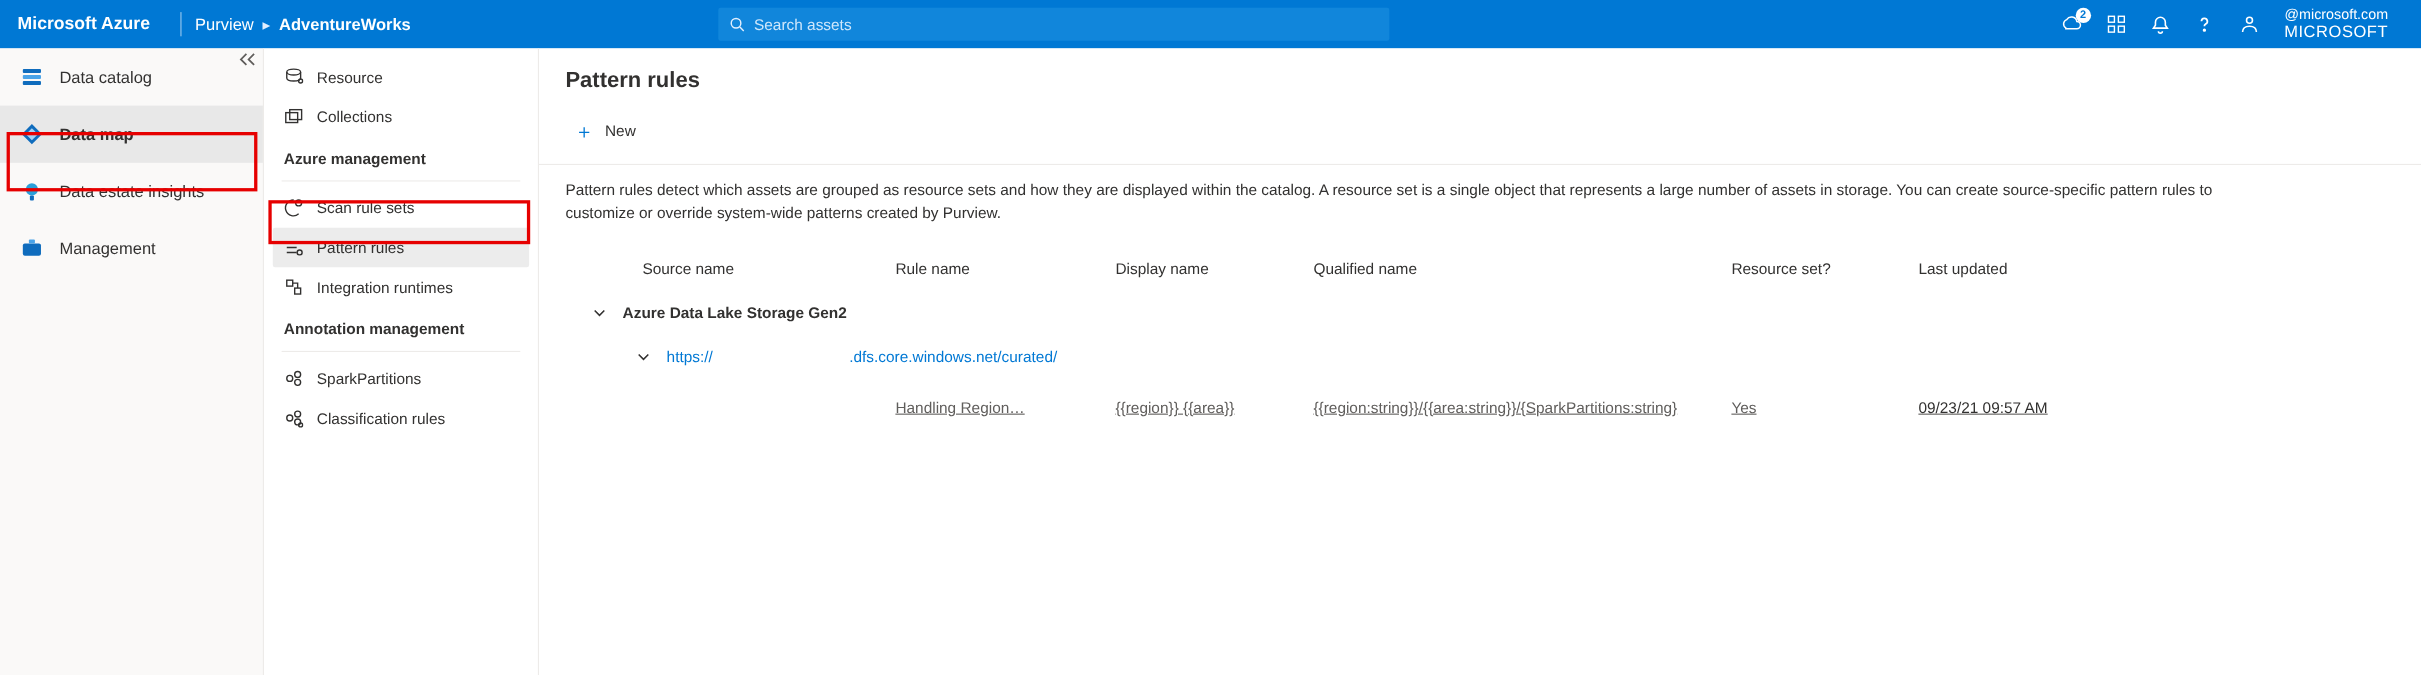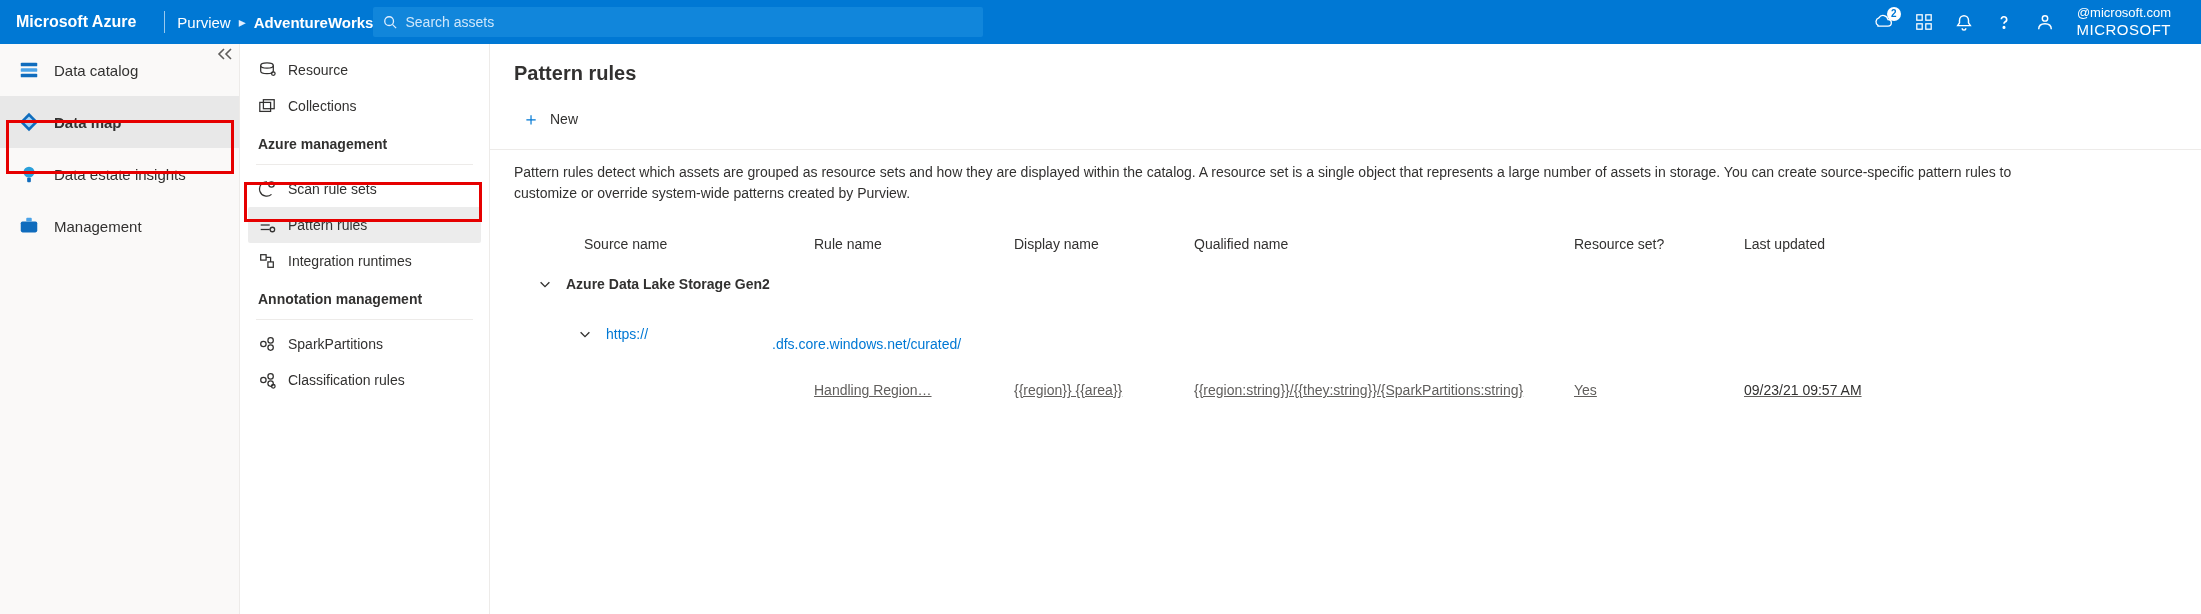--- a/index.html
+++ b/index.html
@@ -33,6 +33,7 @@
   .crumb.strong { font-weight: 600; }
   .crumb-sep { margin: 0 8px; font-size: 14px; color: #e1efff; }
   .search-wrap {
+    margin-left: 280px;
     flex: 0 0 610px;
     height: 30px;
     background: #1186db;

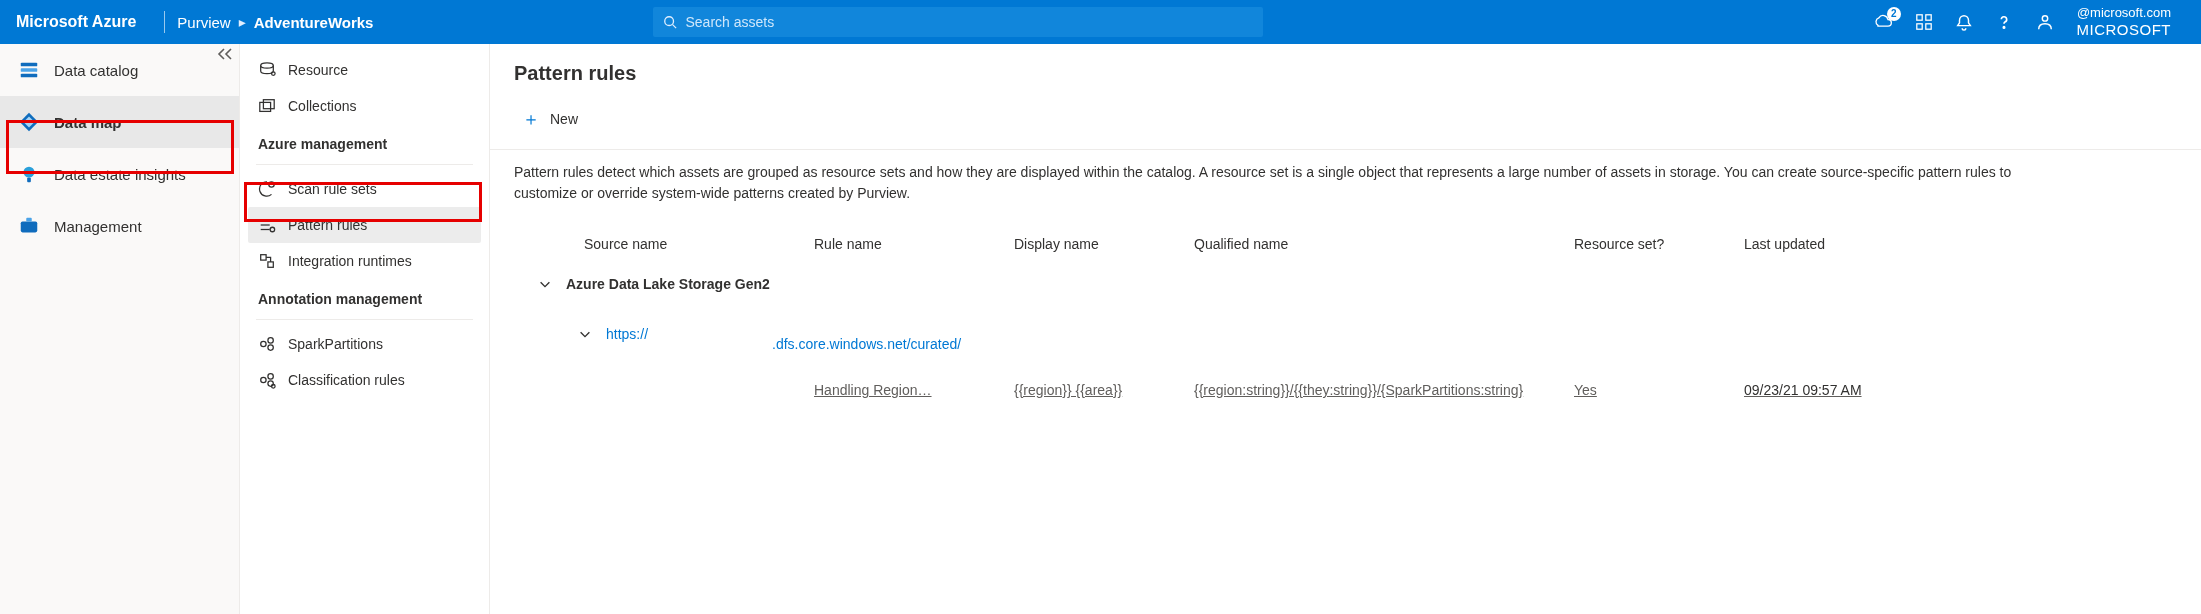--- a/index.html
+++ b/index.html
@@ -332,7 +332,7 @@
           </svg>
       </span>
       <span class="link">https://</span>
-      <span class="link" style="margin-left:110px;margin-top:20px;">.dfs.core.windows.net/curated/</span>
+      <span class="link" style="margin-left:110px;">.dfs.core.windows.net/curated/</span>
     </div>
 
     <div class="trow data-row">

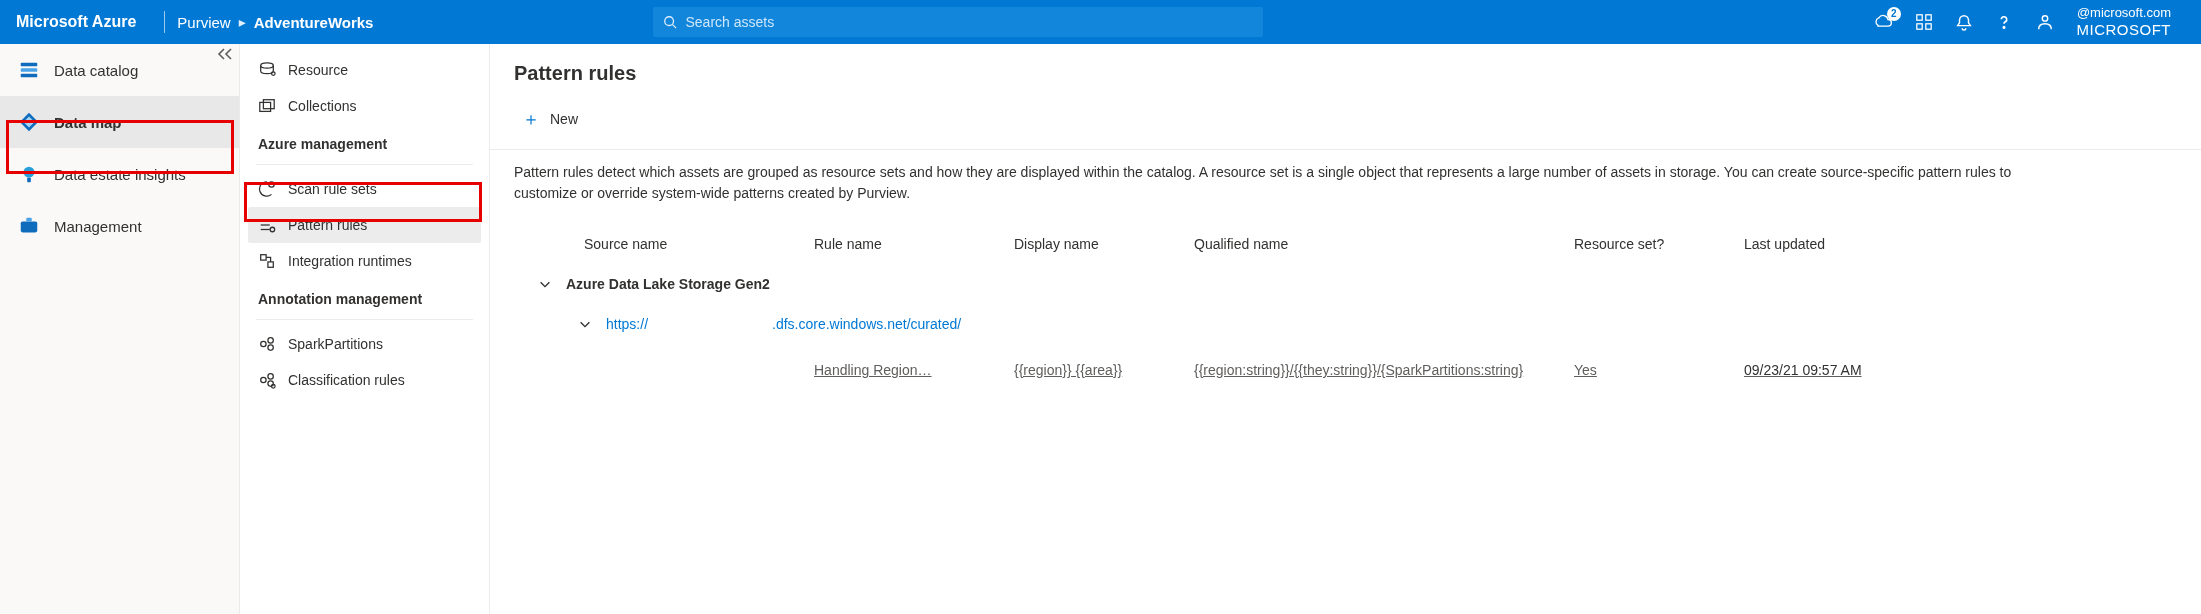--- a/index.html
+++ b/index.html
@@ -340,7 +340,7 @@
       <div class="cell c1"></div>
       <div class="cell">Handling Region…</div>
       <div class="cell">{{region}} {{area}}</div>
-      <div class="cell">{{region:string}}/{{they:string}}/{SparkPartitions:string}</div>
+      <div class="cell">{{region:string}}/{{area:string}}/{SparkPartitions:string}</div>
       <div class="cell">Yes</div>
       <div class="cell" style="color:#323130;">09/23/21 09:57 AM</div>
     </div>

